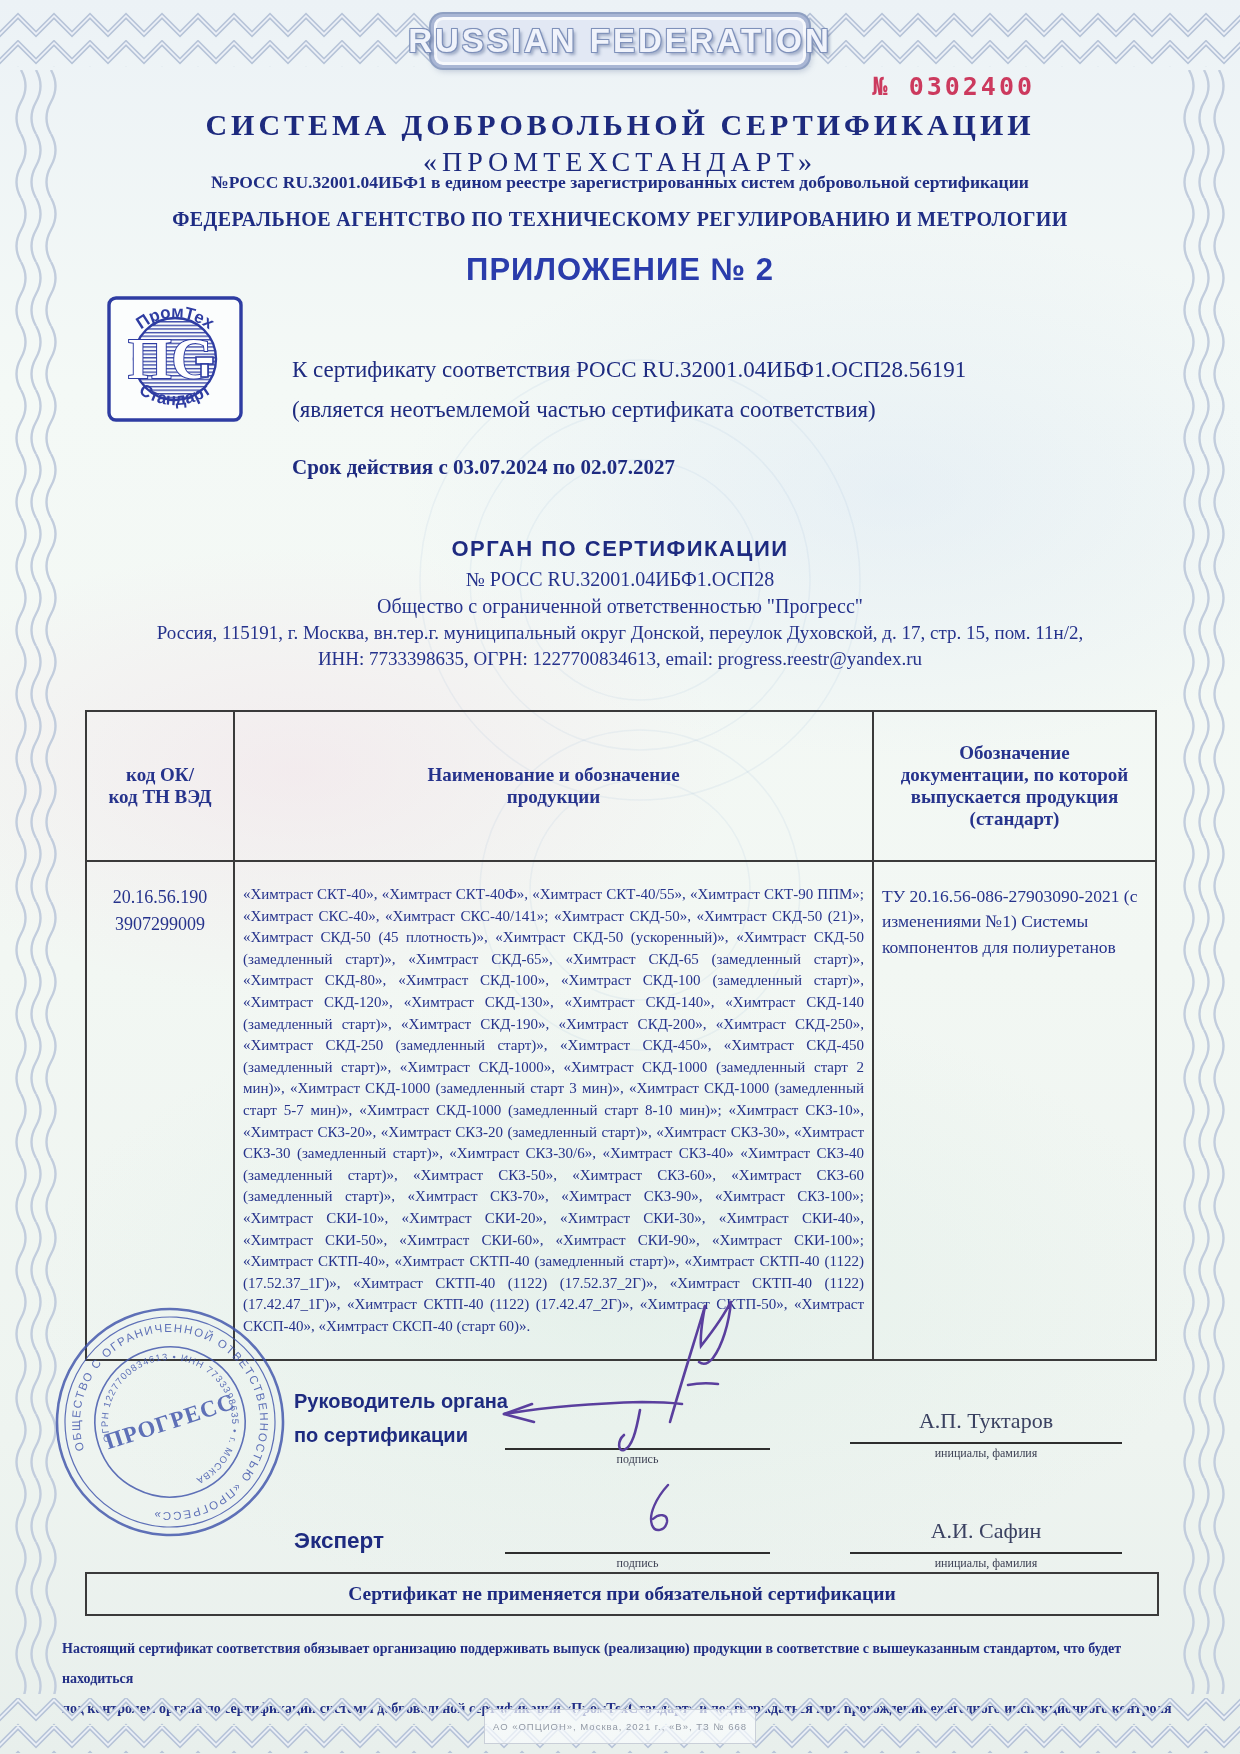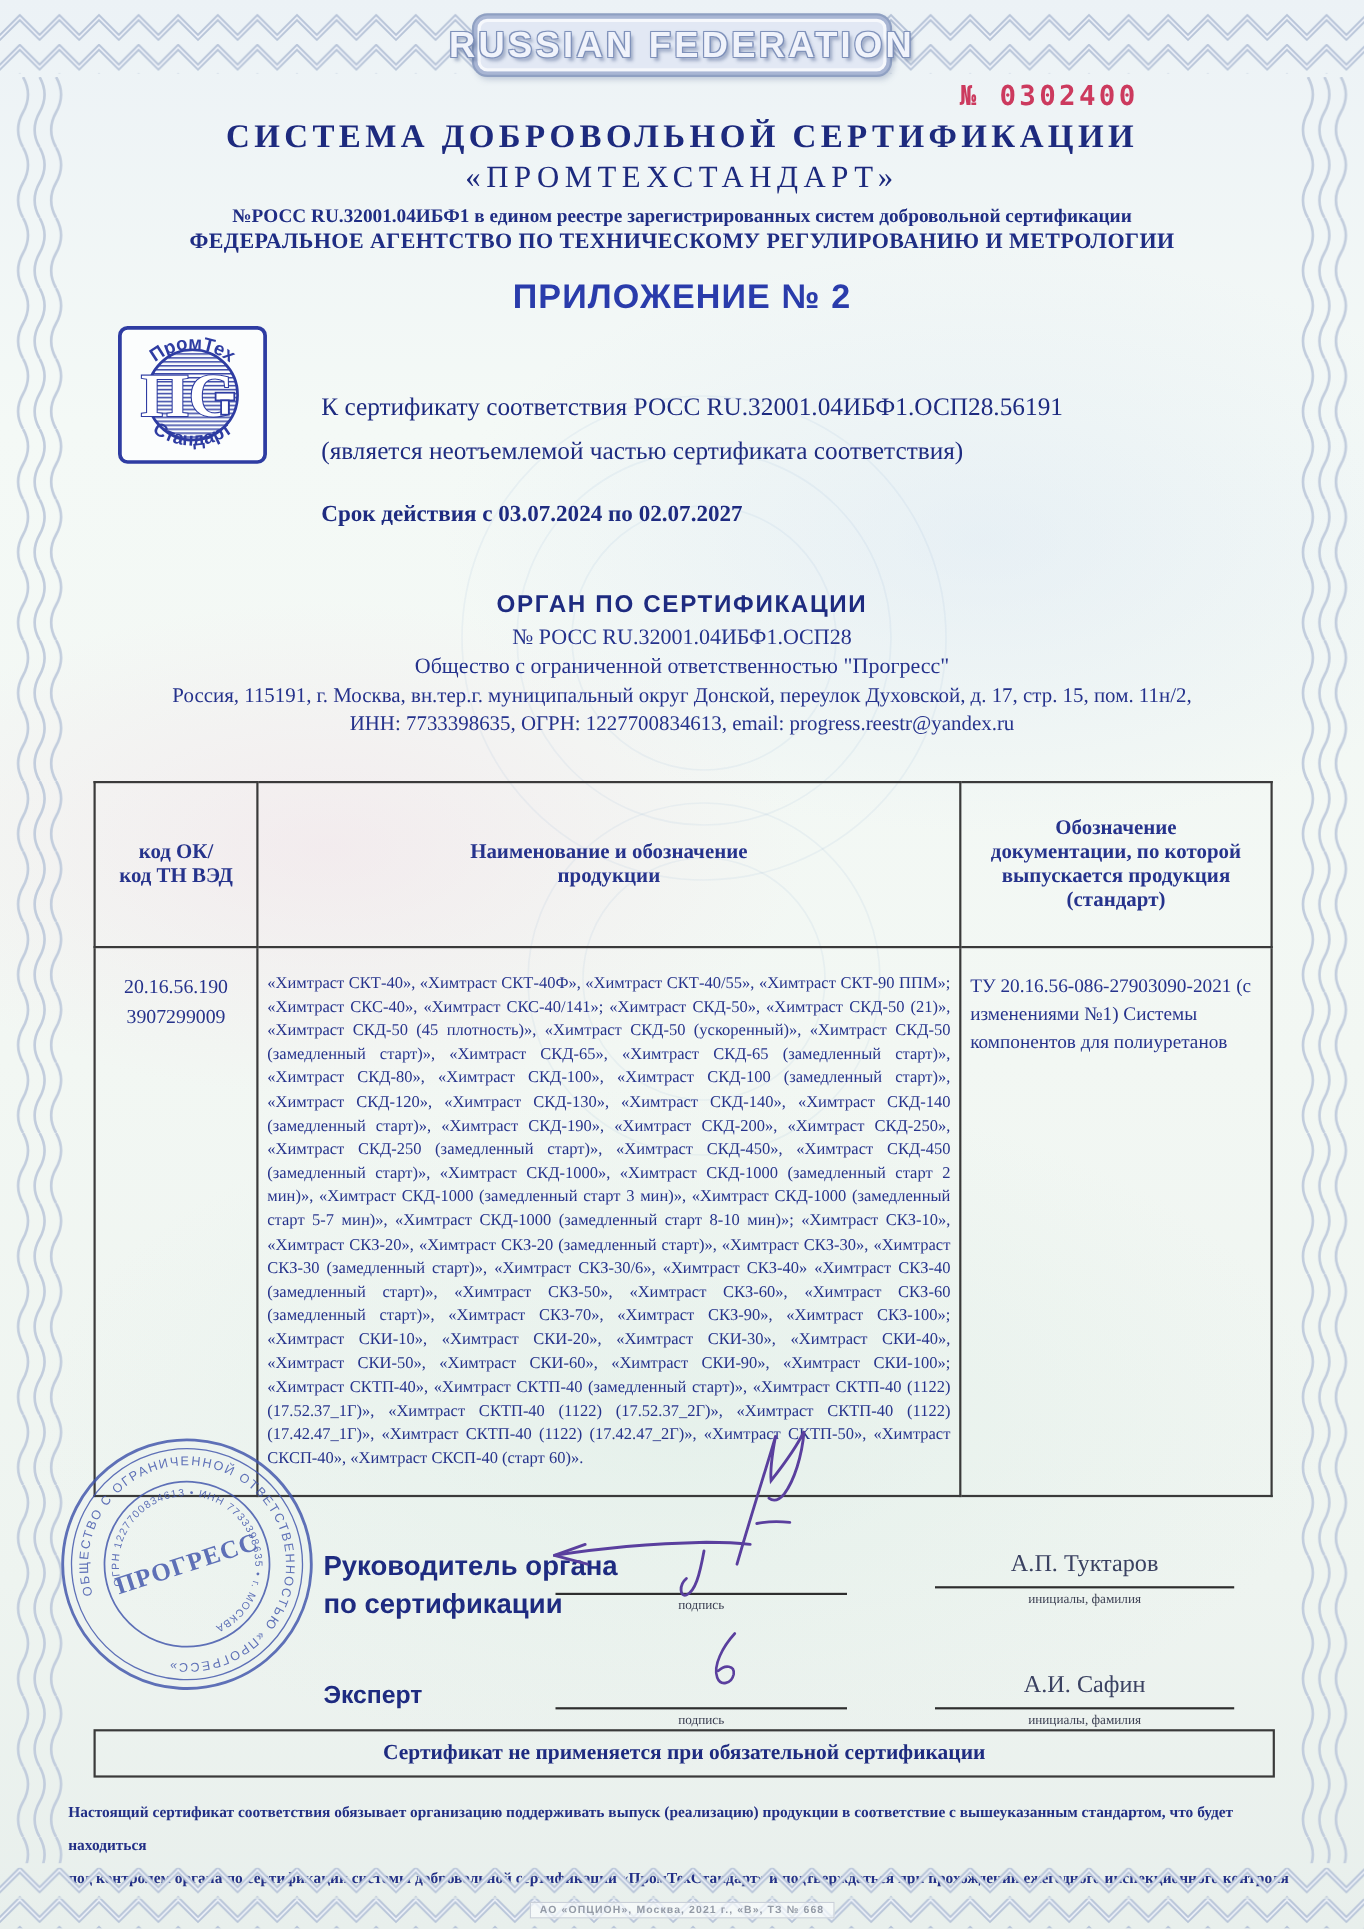--- a/index.html
+++ b/index.html
@@ -43,7 +43,7 @@
   }
   .title1{position:absolute;top:108px;font-size:30px;font-weight:bold;letter-spacing:4px;color:#1d2a7e;}
   .title2{position:absolute;top:146px;font-size:28px;font-weight:normal;letter-spacing:5px;color:#1d2a7e;}
-  .registry{position:absolute;top:186px;font-size:17.5px;font-weight:bold;color:#1f2d84;}
+  .registry{position:absolute;top:172px;font-size:17.5px;font-weight:bold;color:#1f2d84;}
   .agency{position:absolute;top:208px;font-size:20px;font-weight:bold;letter-spacing:0.4px;color:#1f2d84;}
   .annex{position:absolute;top:252px;font-size:31px;font-weight:bold;letter-spacing:1px;color:#2a3cab;}
 

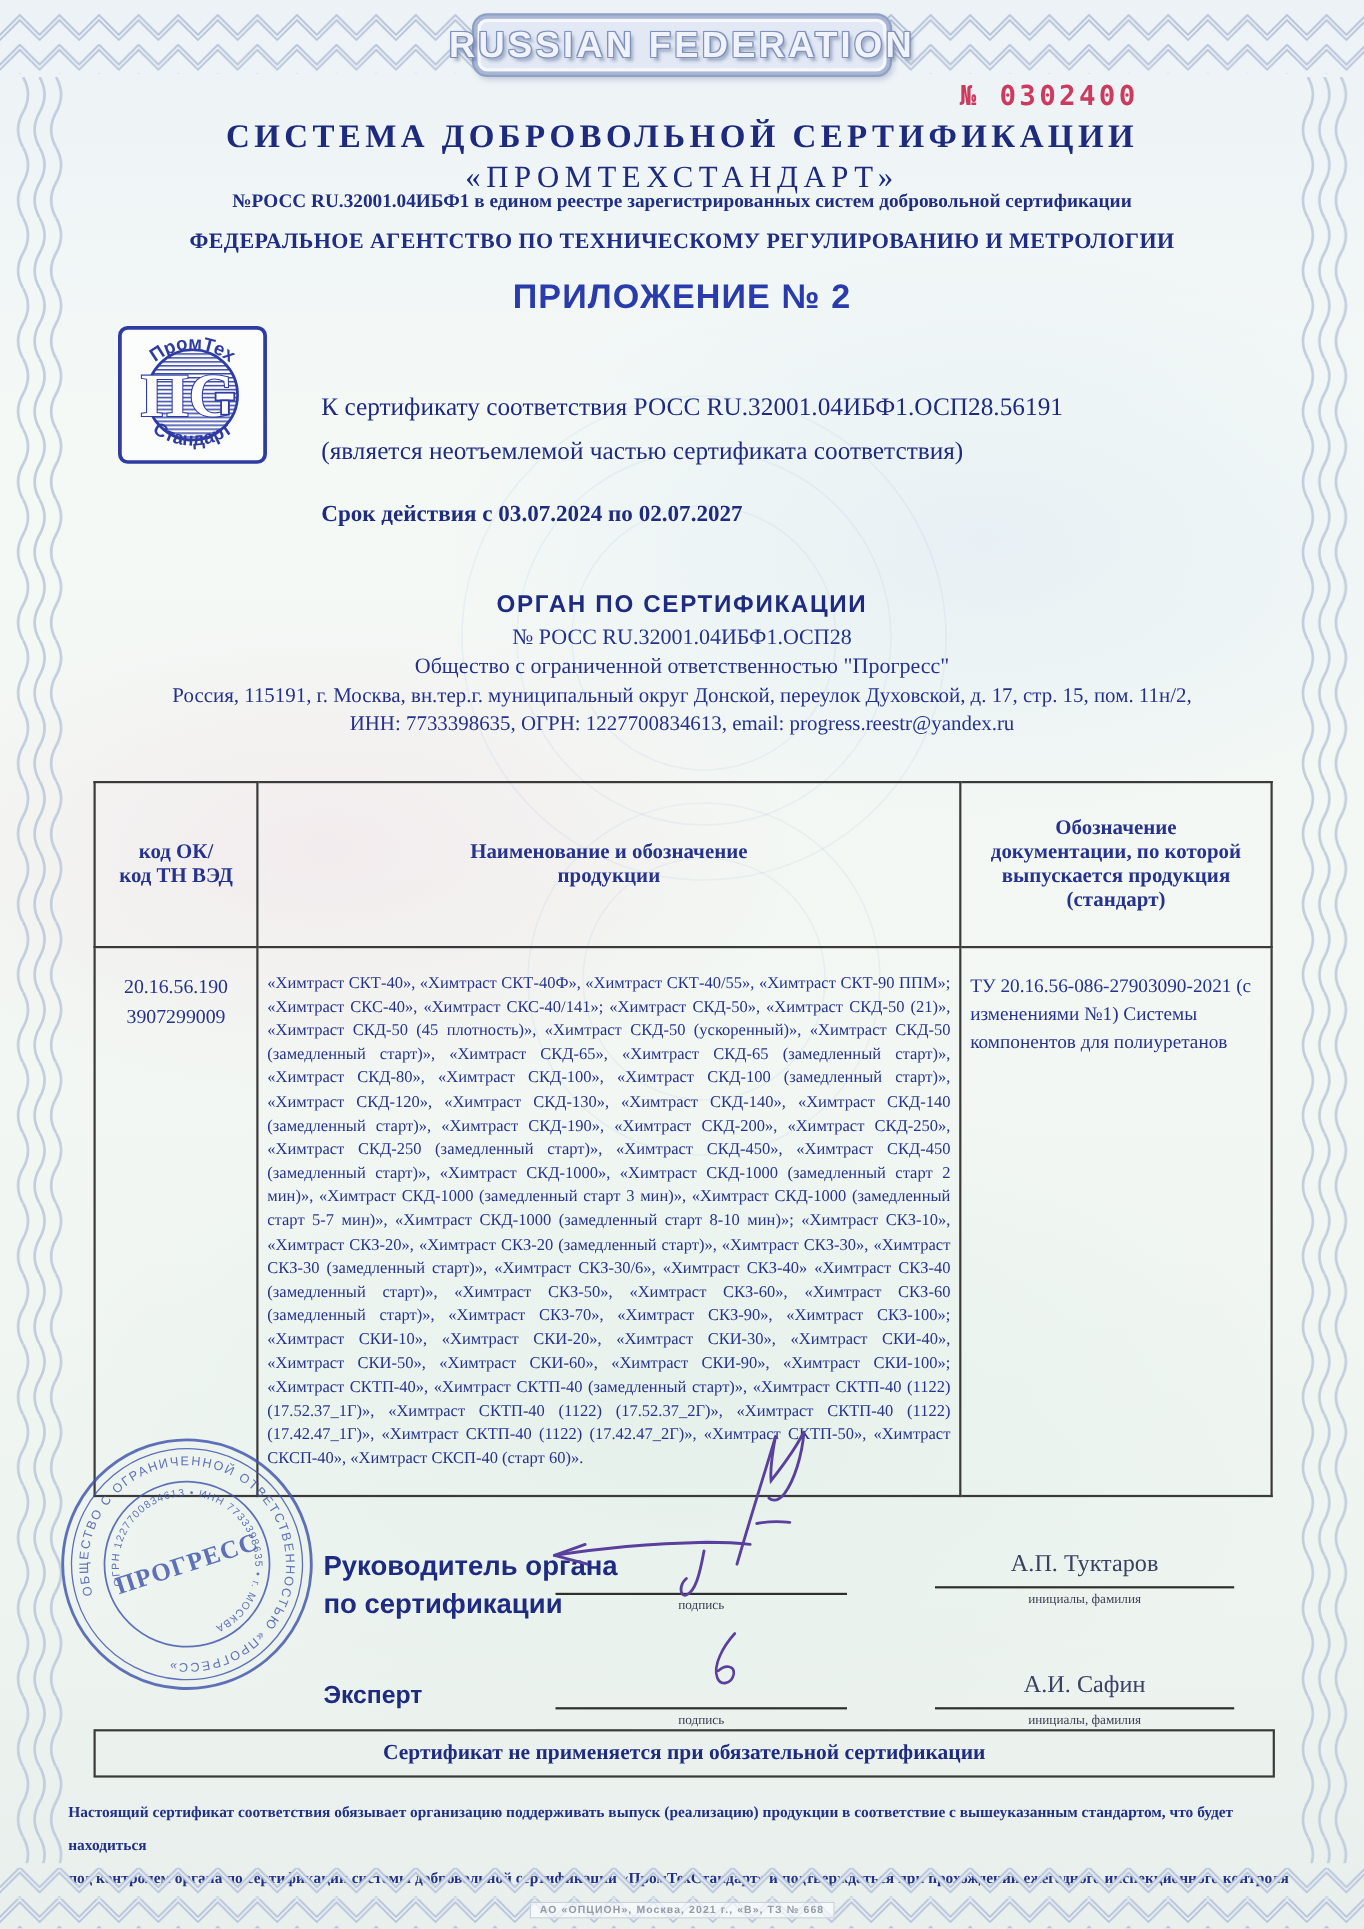--- a/index.html
+++ b/index.html
@@ -75,7 +75,7 @@
 
   .stamp{position:absolute;z-index:2;top:1300px;left:48px;width:244px;height:244px;transform:rotate(-18deg);opacity:.82;}
 
-  .role1{position:absolute;top:1384px;left:294px;width:290px;font-size:25px;font-weight:bold;color:#1e2b80;line-height:34px;margin-top:23px;}
+  .role1{position:absolute;top:1384px;left:294px;width:290px;font-size:20px;font-weight:bold;color:#1e2b80;line-height:34px;}
   .role2{position:absolute;top:1528px;left:294px;font-size:22.5px;font-weight:bold;color:#1e2b80;}
   .sig1{position:absolute;z-index:3;top:1292px;left:492px;width:300px;height:165px;}
   .sig2{position:absolute;z-index:3;top:1478px;left:628px;width:60px;height:72px;}

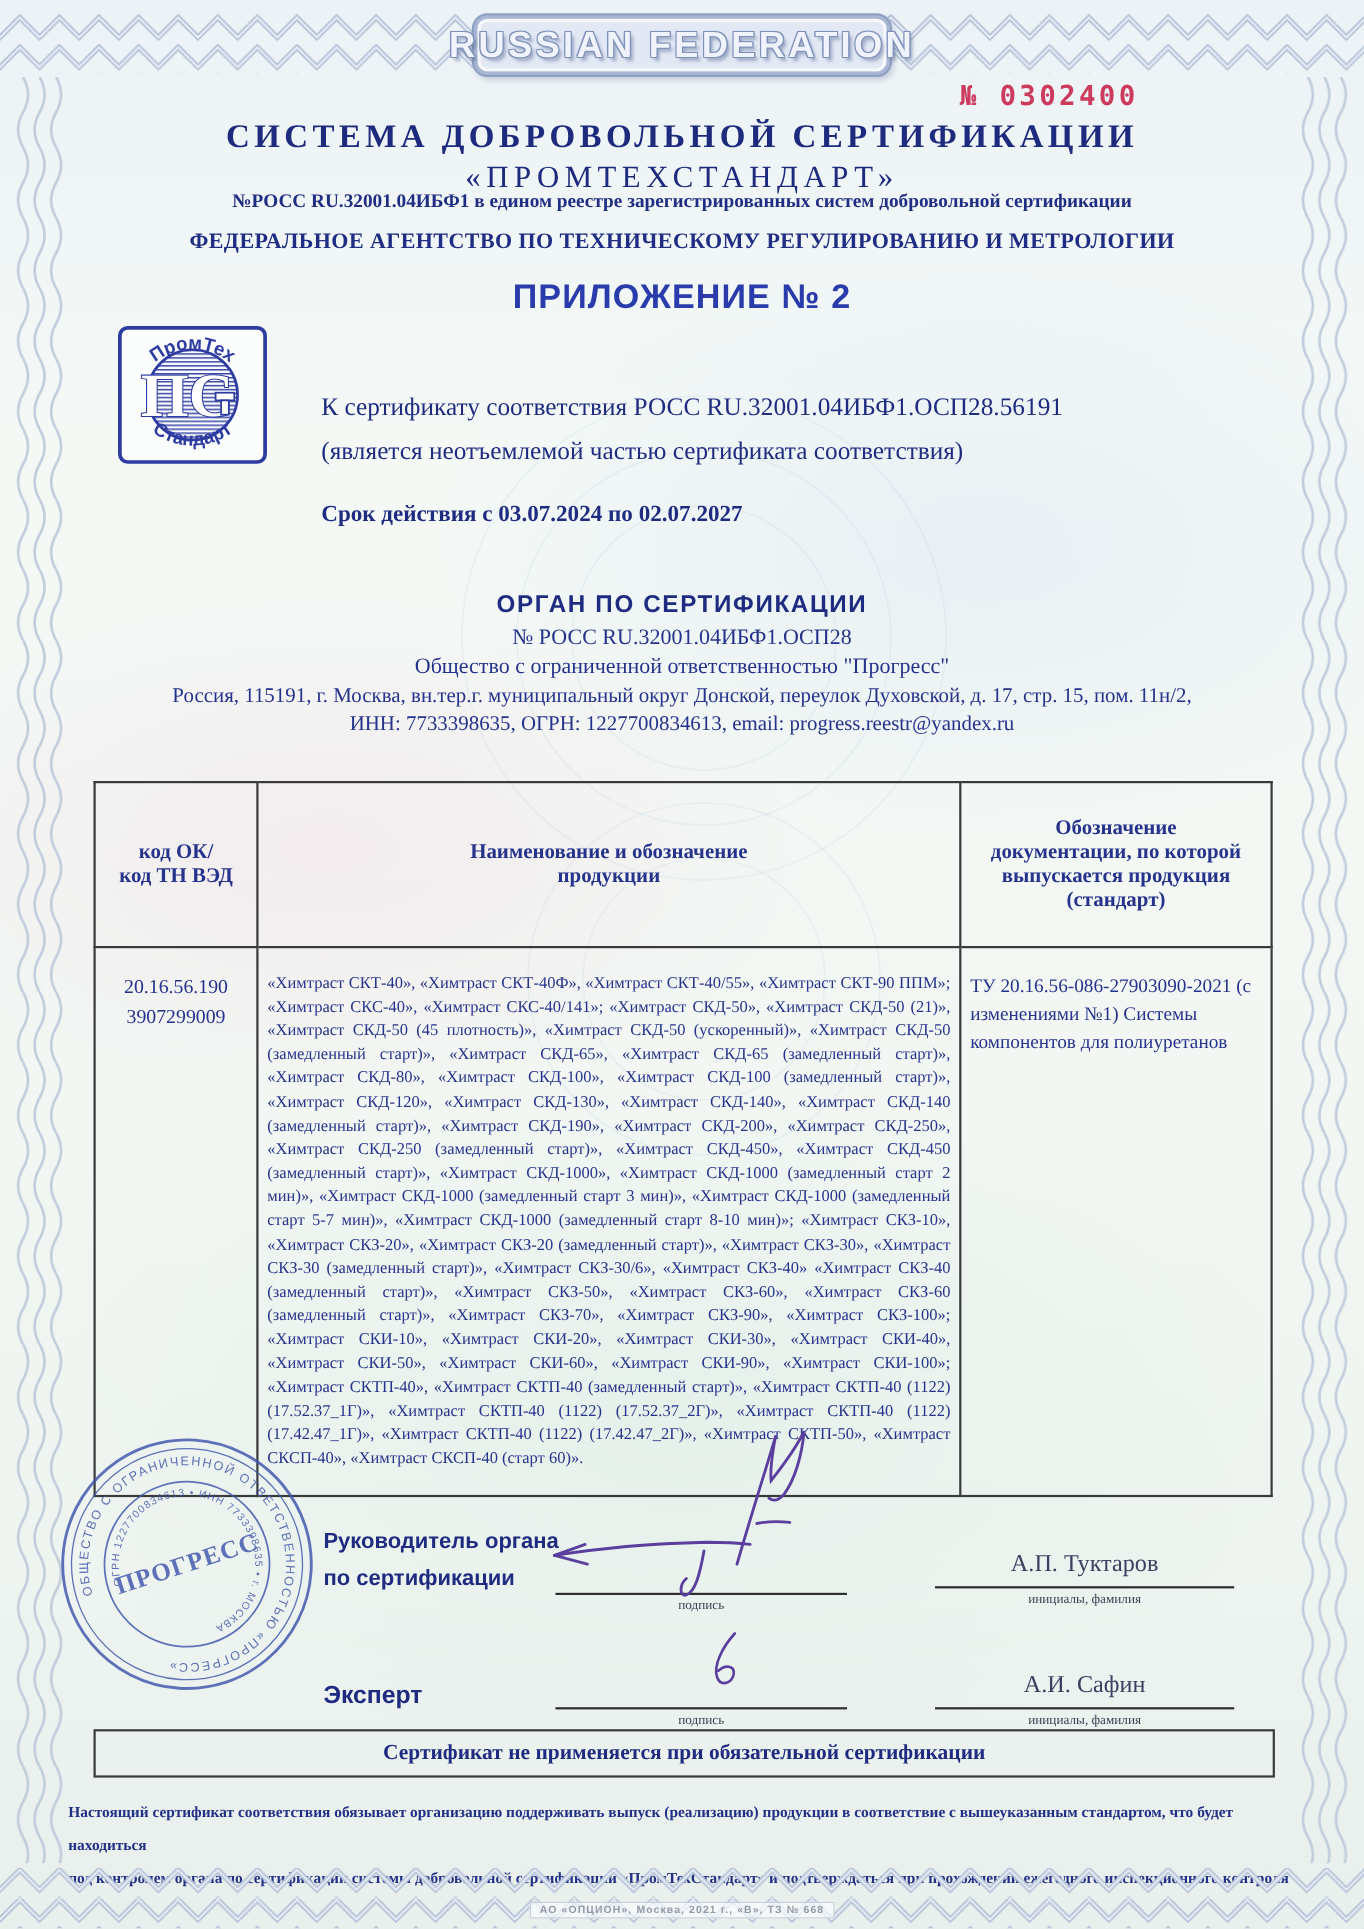--- a/index.html
+++ b/index.html
@@ -108,9 +108,8 @@
     position:absolute;z-index:3;bottom:10px;left:50%;transform:translateX(-50%);
     font-family:"Liberation Sans","DejaVu Sans",sans-serif;
     font-size:9.5px;letter-spacing:1px;color:#939aa6;
-    background:rgba(250,252,253,.7);padding:1px 8px;border:1px solid #c9cfd8;
+    background:rgba(250,252,253,.7);padding:11px 8px;border:1px solid #c9cfd8;
     white-space:nowrap;
-    font-weight:bold;
   }
 </style>
 </head>

